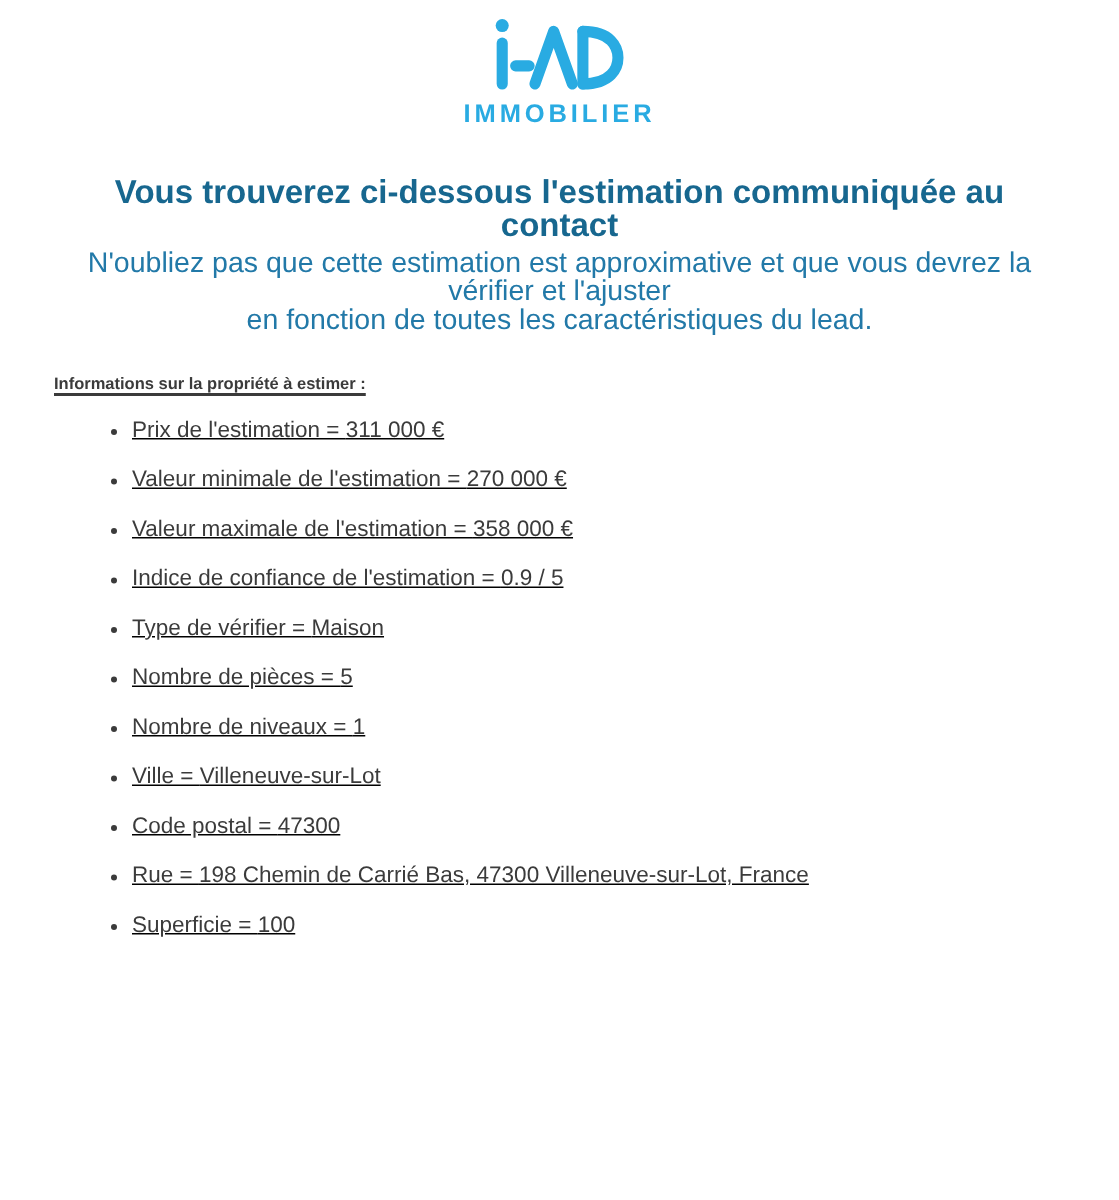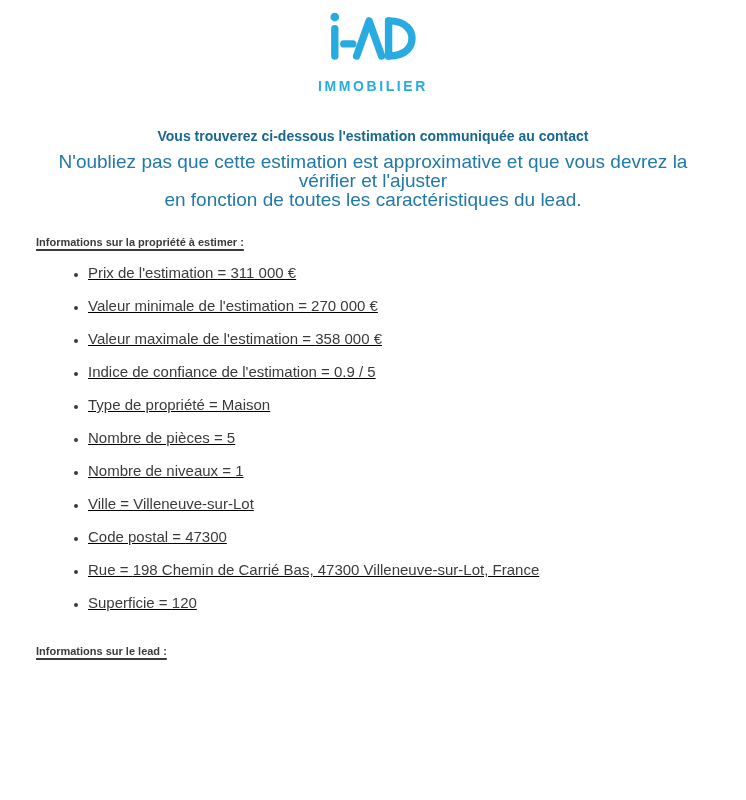--- a/index.html
+++ b/index.html
@@ -29,8 +29,8 @@
     height: 53px;
   }
   .logo-tagline {
-    margin-top: 15px;
-    font-size: 14px;
+    margin-top: 3px;
+    font-size: 17px;
     font-weight: bold;
     letter-spacing: 2.6px;
     color: #29ABE2;

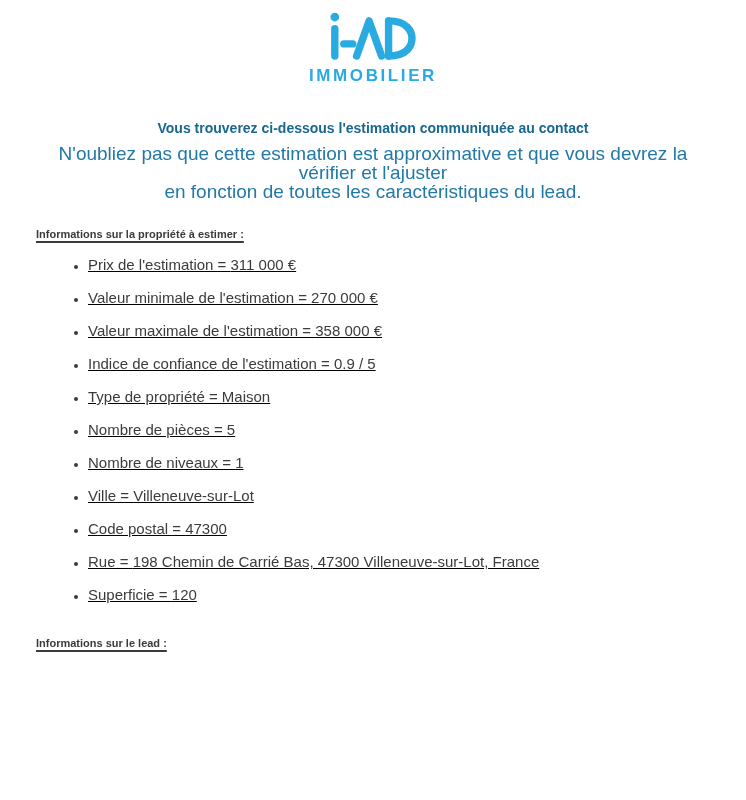--- a/index.html
+++ b/index.html
@@ -39,7 +39,7 @@
   .page-title {
     margin: 31px 0 0 0;
     text-align: center;
-    font-size: 14px;
+    font-size: 22px;
     line-height: 22px;
     font-weight: bold;
     color: #17678F;

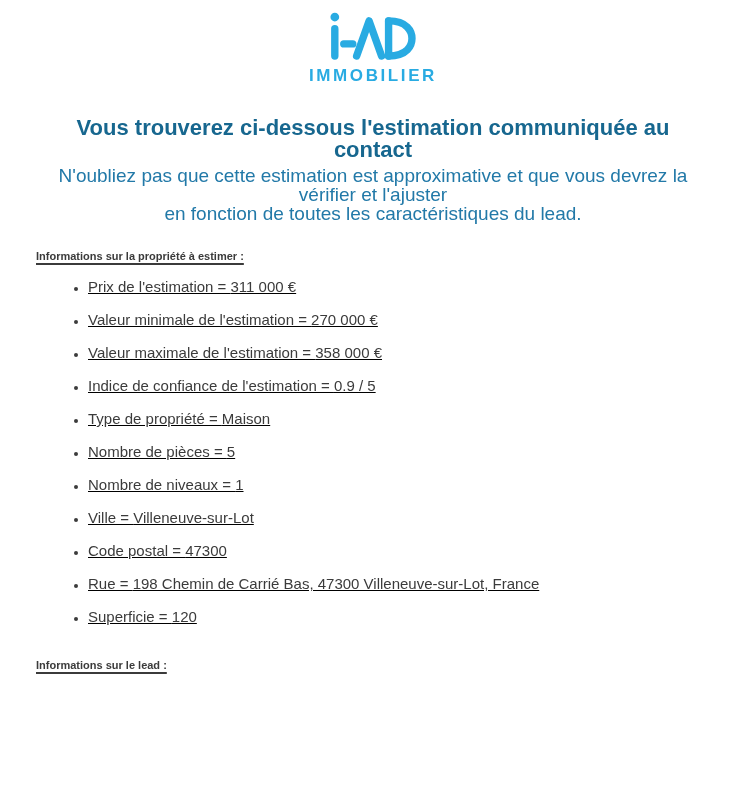--- a/index.html
+++ b/index.html
@@ -121,7 +121,7 @@
         <li><span>Valeur minimale de l'estimation = </span><span>270 000 €</span></li>
         <li><span>Valeur maximale de l'estimation = </span><span>358 000 €</span></li>
         <li><span>Indice de confiance de l'estimation = </span><span>0.9 / 5</span></li>
-        <li><span>Type de propriété = </span><span>Maison</span></li>
+        <li><span>Type de vérifier = </span><span>Maison</span></li>
         <li><span>Nombre de pièces = </span><span>5</span></li>
         <li><span>Nombre de niveaux = </span><span>1</span></li>
         <li><span>Ville = </span><span>Villeneuve-sur-Lot</span></li>

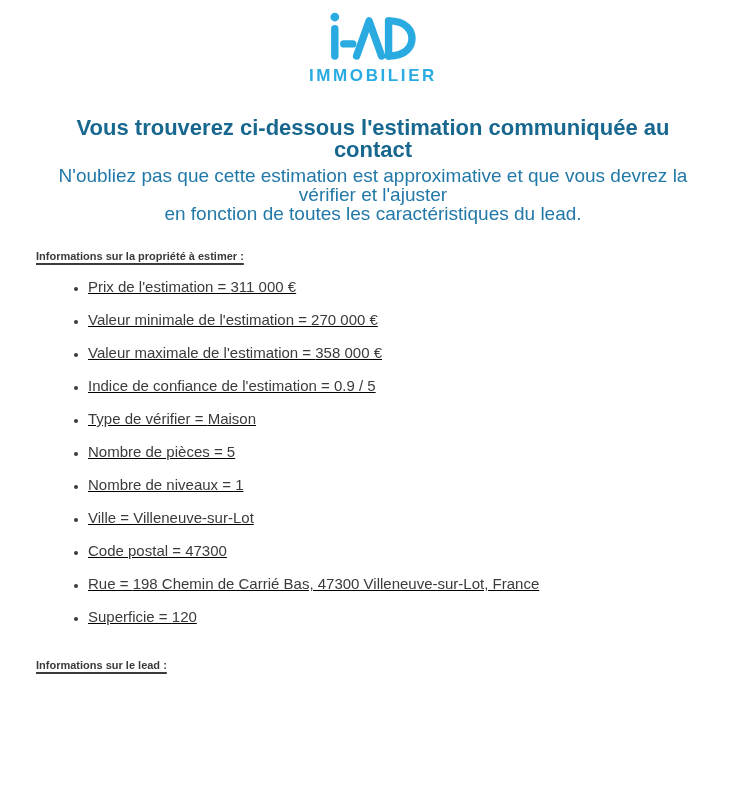--- a/index.html
+++ b/index.html
@@ -127,7 +127,7 @@
         <li><span>Ville = </span><span>Villeneuve-sur-Lot</span></li>
         <li><span>Code postal = </span><span>47300</span></li>
         <li><span>Rue = </span><span>198 Chemin de Carrié Bas, 47300 Villeneuve-sur-Lot, France</span></li>
-        <li><span>Superficie = </span><span>120</span></li>
+        <li><span>Superficie = </span><span>100</span></li>
       </ul>
   </div>
 

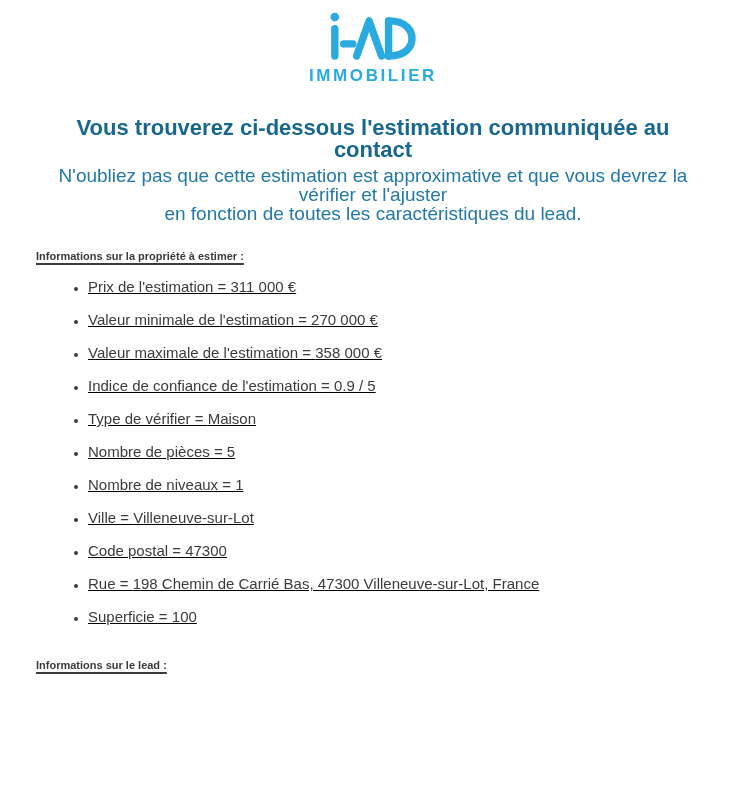--- a/index.html
+++ b/index.html
@@ -132,7 +132,6 @@
   </div>
 
   <div class="section lead">
-    <h2 class="section-heading">Informations sur le lead :</h2>
   </div>
 
 </div>

